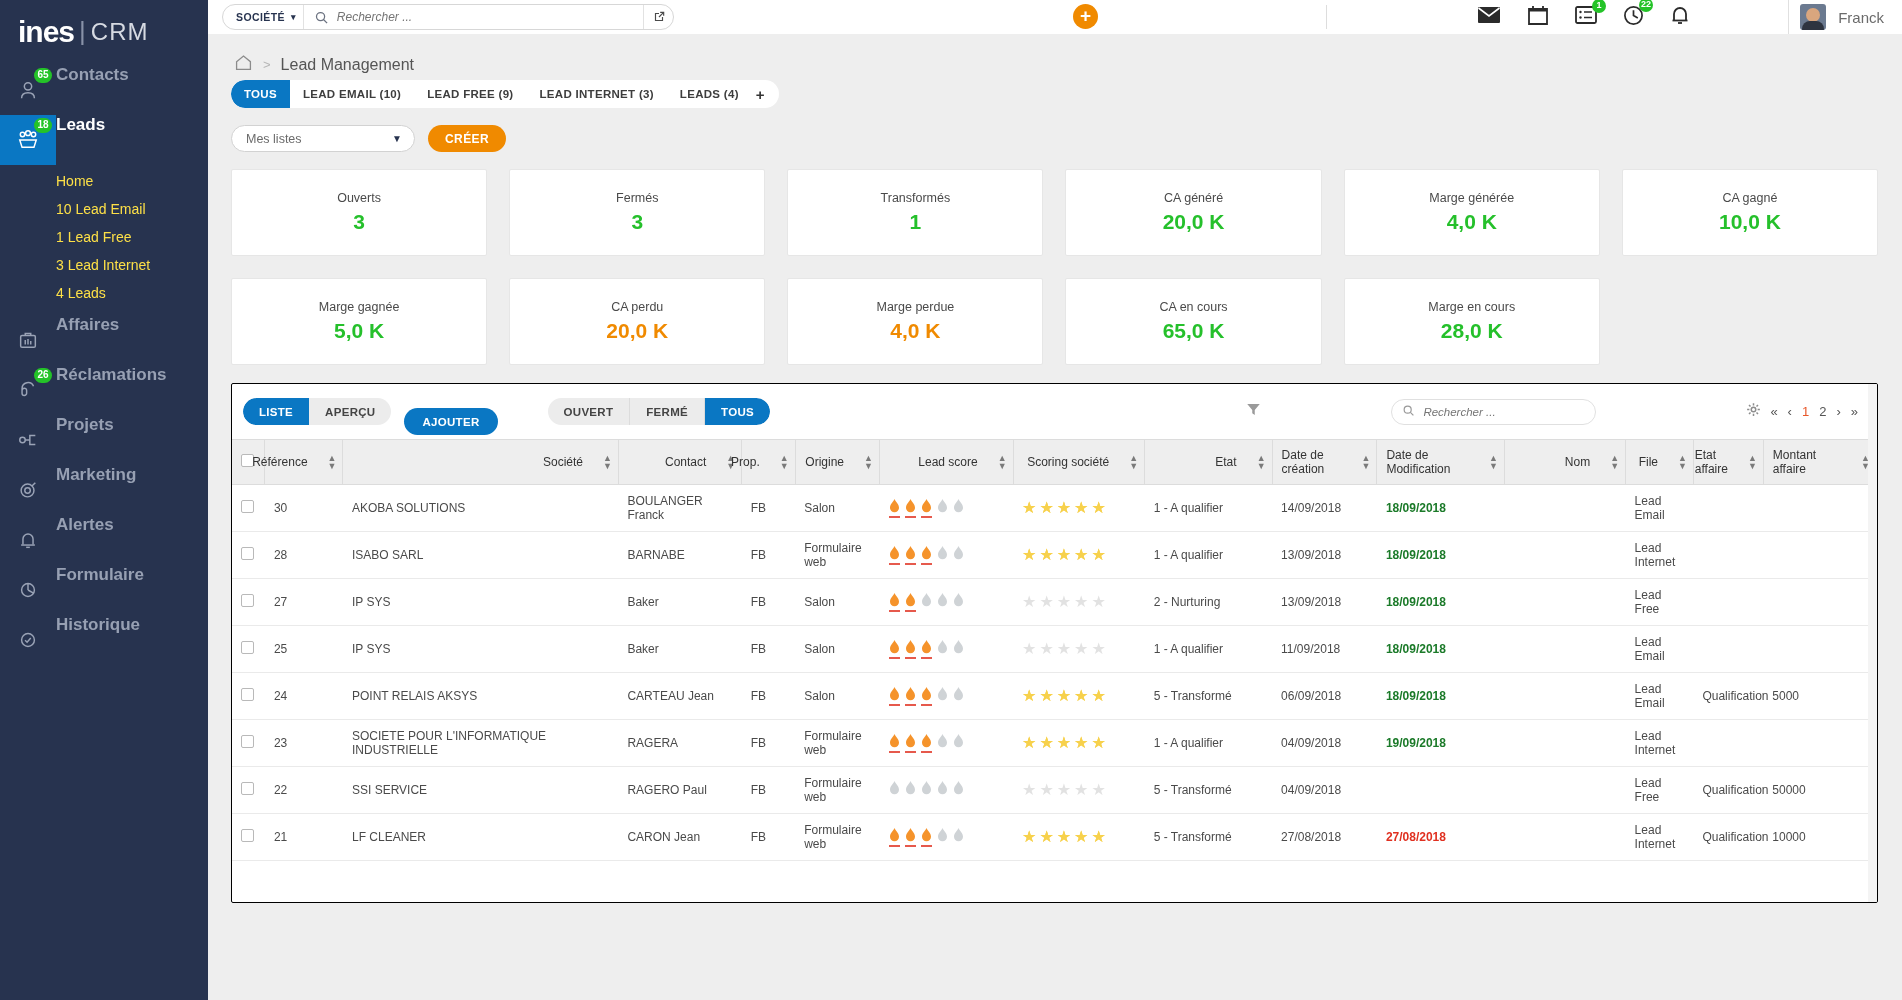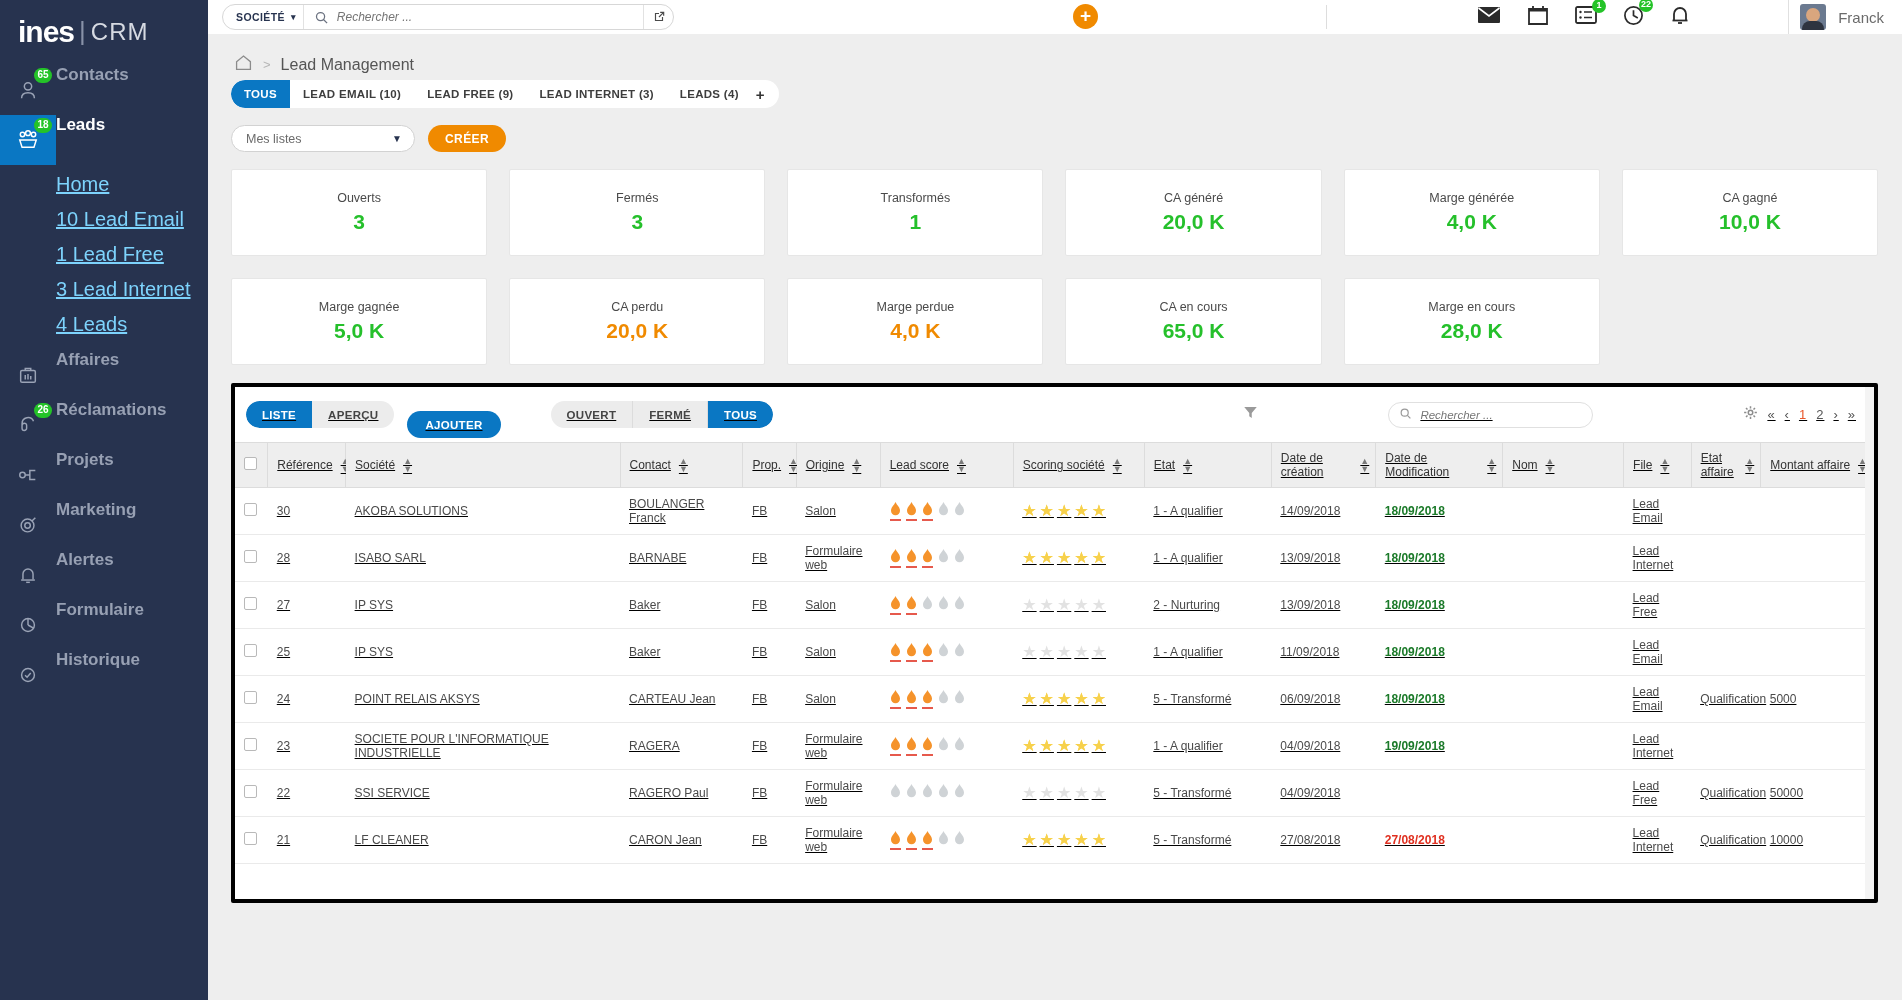--- a/index.html
+++ b/index.html
@@ -51,7 +51,7 @@
   }
   .subnav { padding: 2px 0 8px 0; }
   .subnav-item {
-    font-size: 20px; color: #7dd3fc; padding: 6px 0 6px 56px; cursor: pointer; text-decoration: underline;
+    font-size: 14px; color: #fde047; padding: 6px 0 6px 56px; cursor: pointer;
   }
   .svg-ico { stroke: #9aa3b6; fill: none; stroke-width: 1.6; }
   .nav-item.active .svg-ico { stroke: #ffffff; }

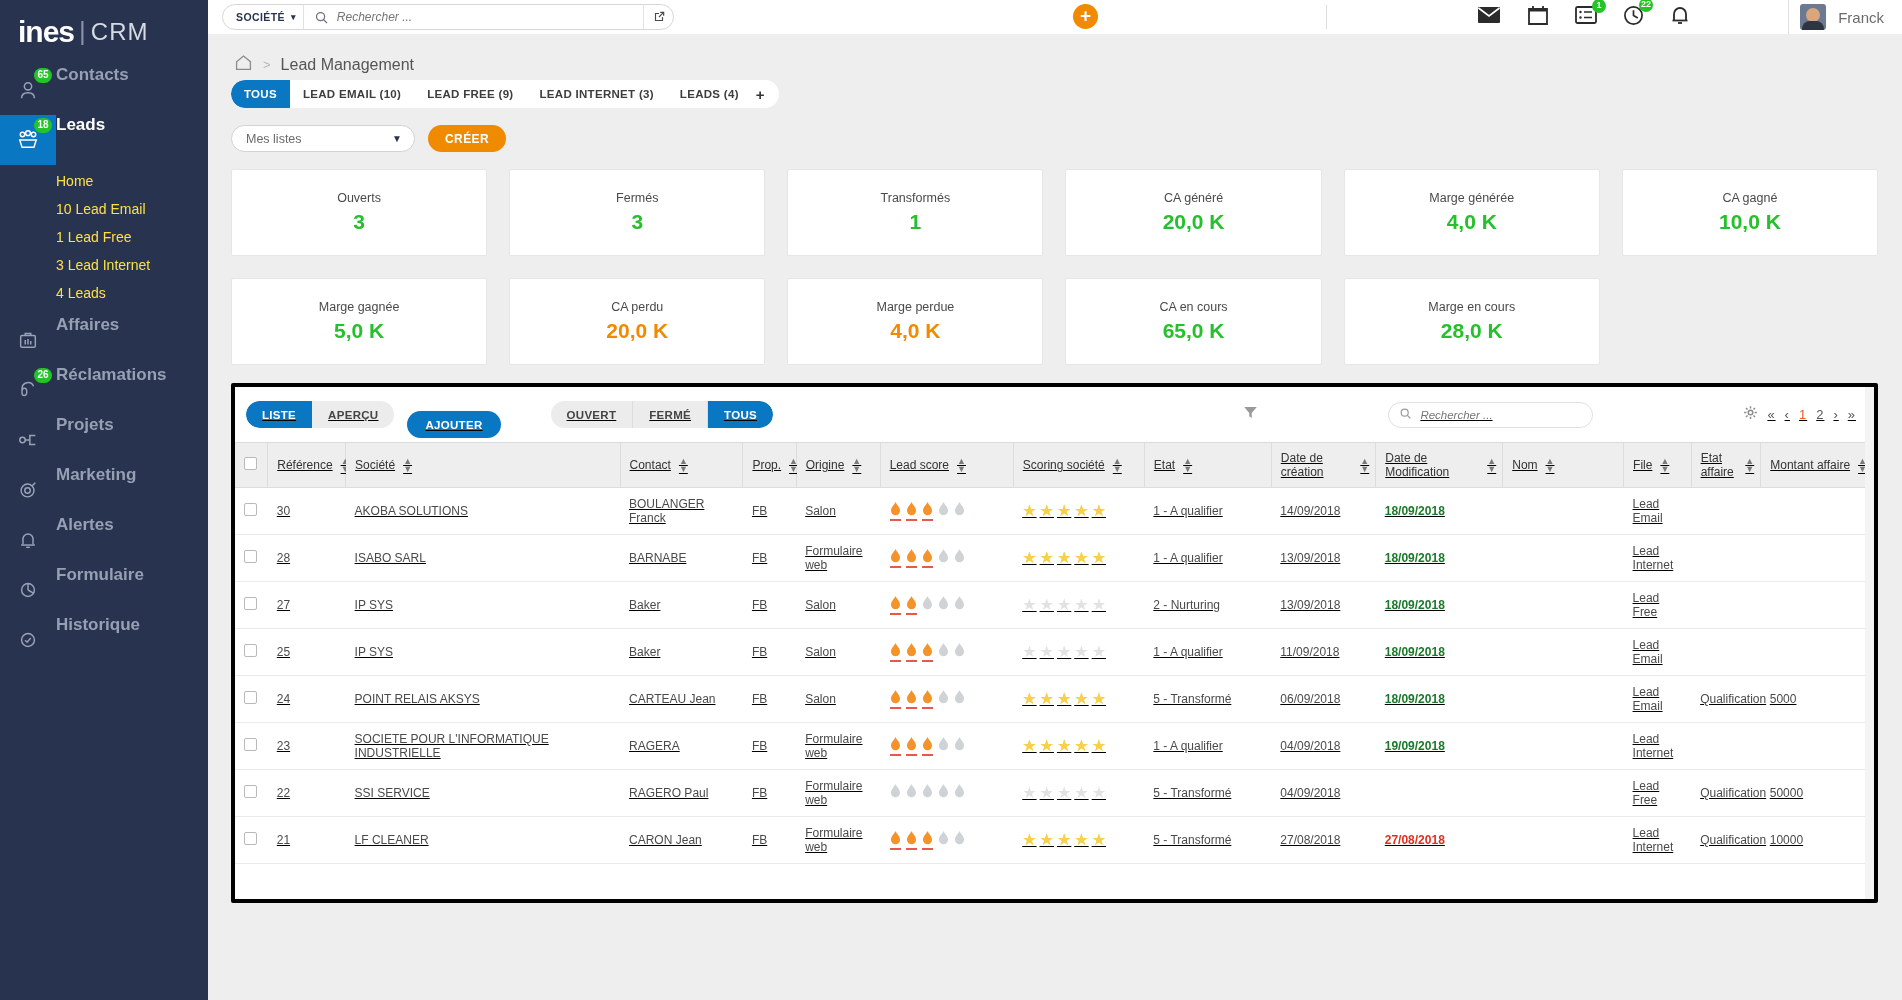--- a/index.html
+++ b/index.html
@@ -165,8 +165,8 @@
 
   
   .panel {
-    background: #fff; margin: 18px 24px 0 23px; border: 4px solid #000000;
-    border-radius: 2px; height: 520px; overflow: hidden; position: relative; text-decoration: underline;
+    background: #fff; margin: 18px 24px 0 23px; border: 1px solid #000000;
+    border-radius: 2px; height: 520px; overflow: hidden; position: relative;
   }
   .panel-toolbar { display: flex; align-items: center; height: 55px; padding: 0 18px 0 11px; }
   .pill-group { display: inline-flex; border-radius: 14px; overflow: hidden; background: #ececec; height: 27px; }

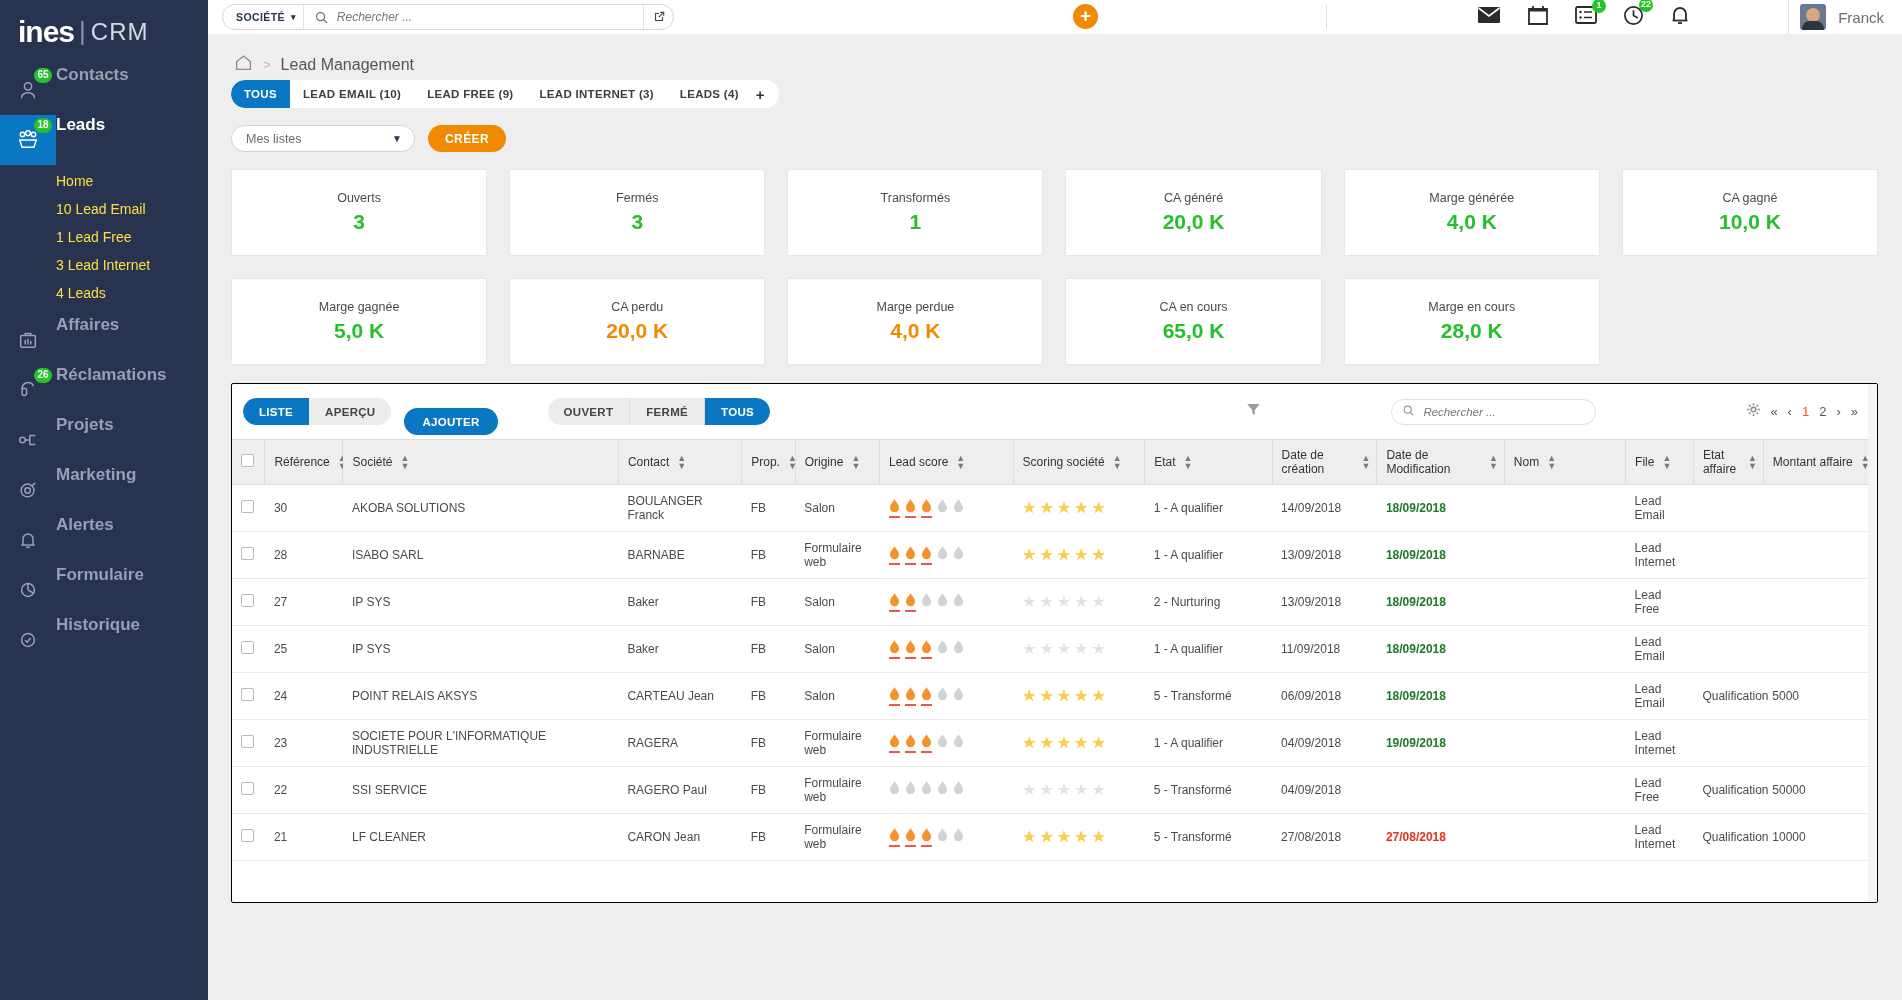--- a/index.html
+++ b/index.html
@@ -208,7 +208,7 @@
     padding: 8px 6px 8px 9px; height: 42px; vertical-align: middle;
     position: relative;
   }
-  table.grid thead th .th-in { display: flex; align-items: center; justify-content: flex-start; gap: 8px; }
+  table.grid thead th .th-in { display: flex; align-items: center; justify-content: flex-end; gap: 20px; }
   .sorter { color: #7a7a7a; font-size: 9px; line-height: 8px; text-align: center; }
   table.grid tbody td {
     border-bottom: 1px solid #eaeaea; font-size: 12px; color: #4a4a4a;

